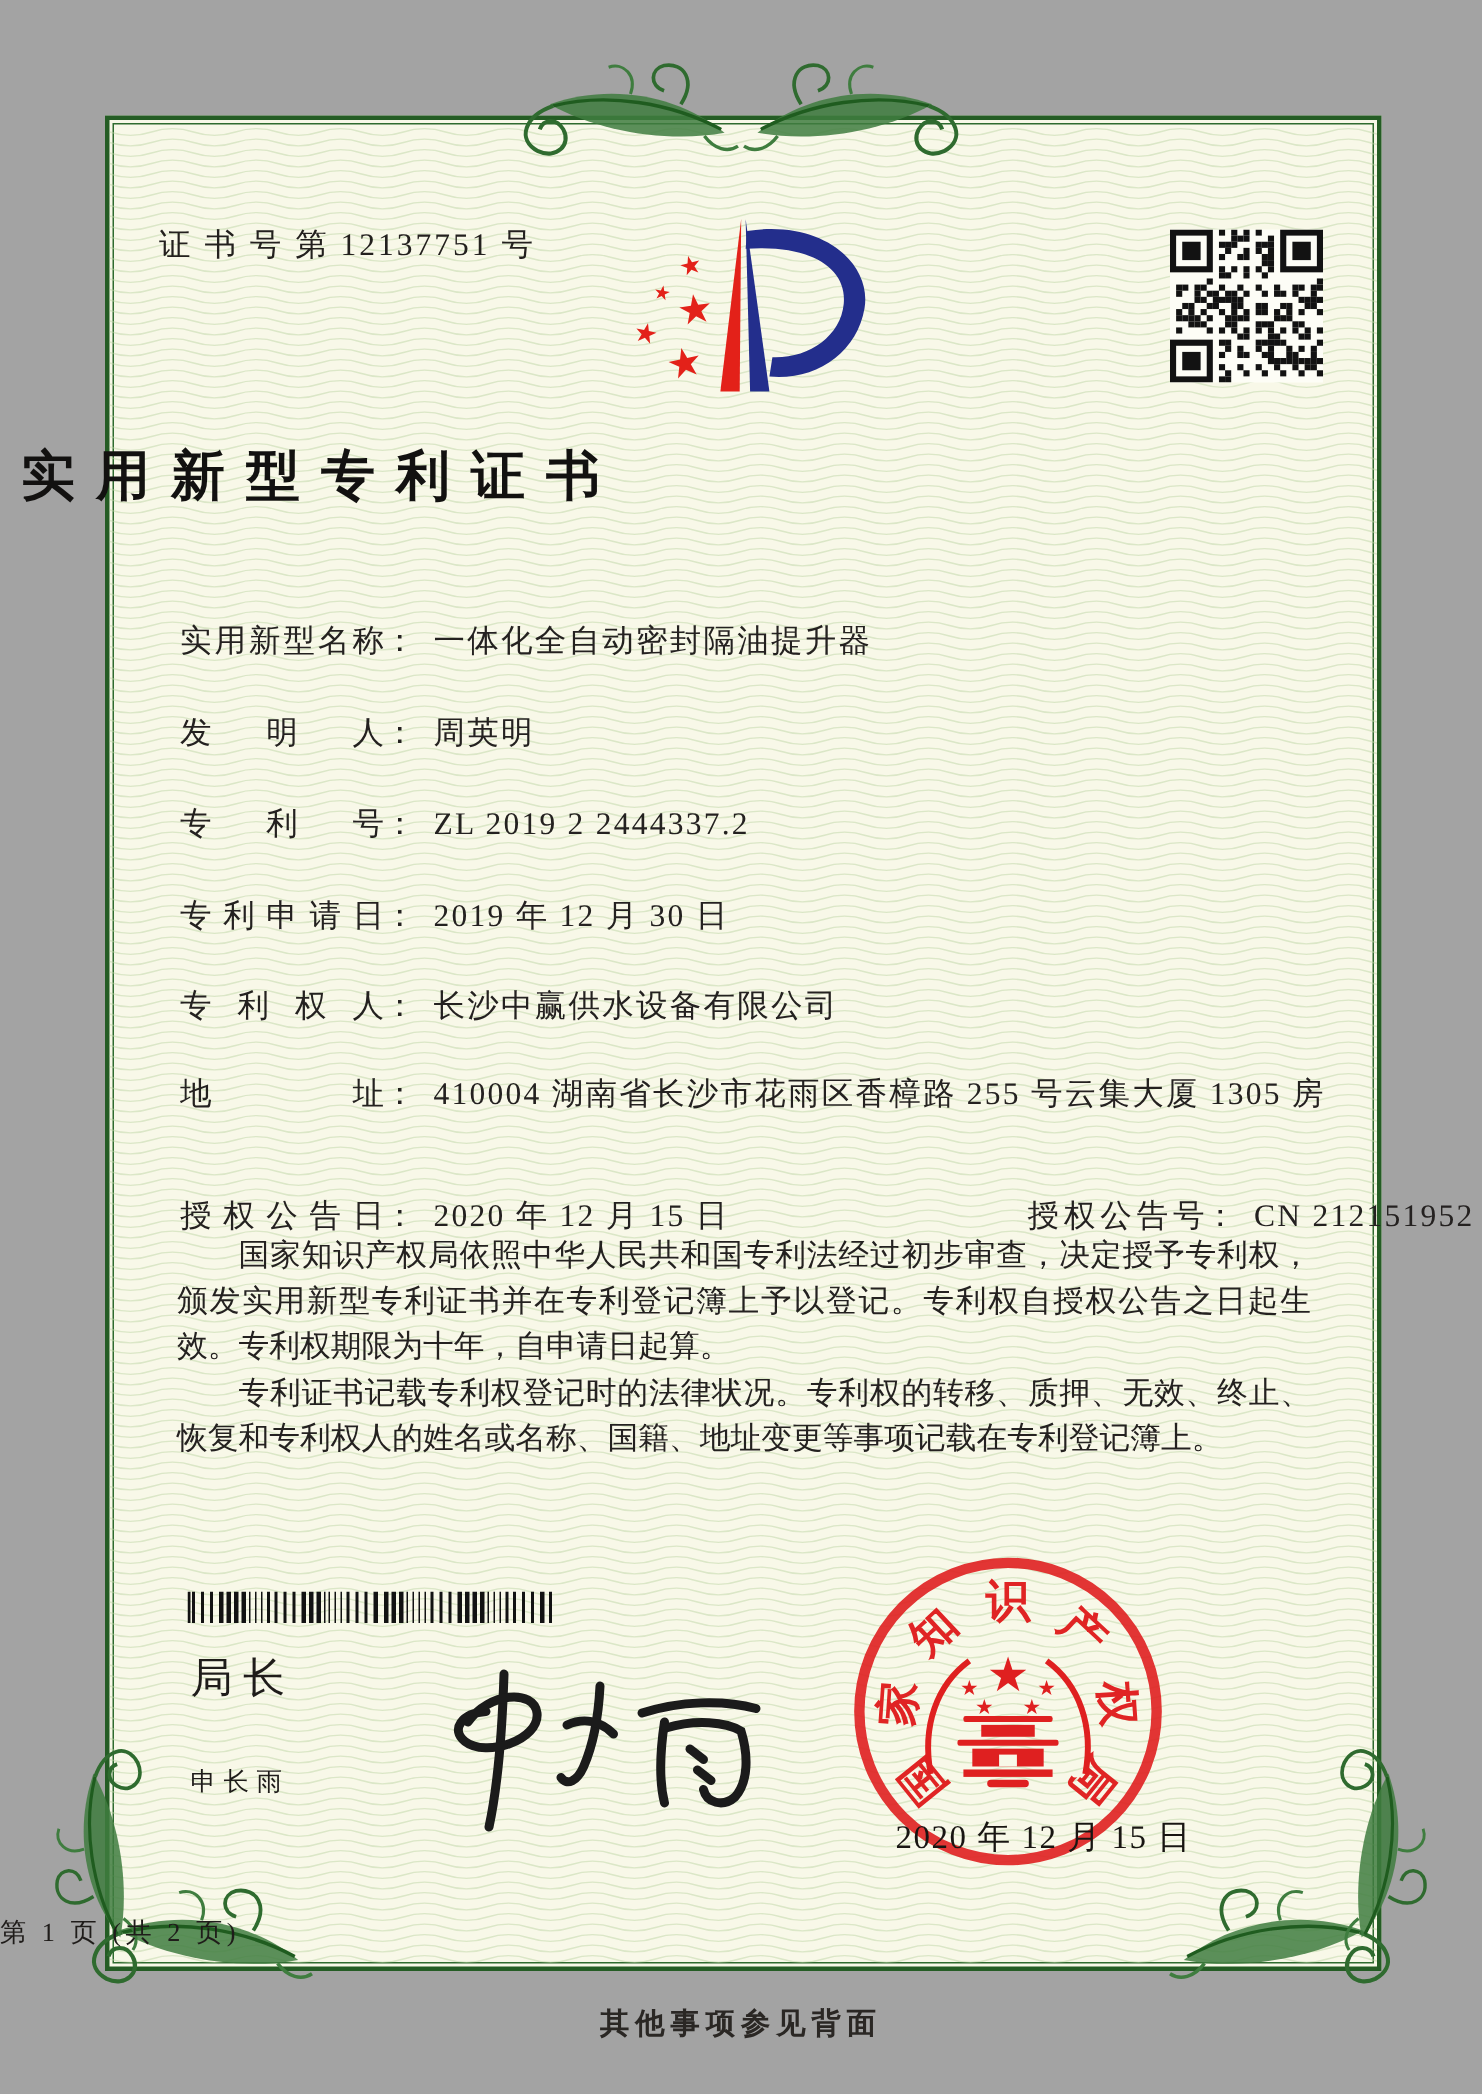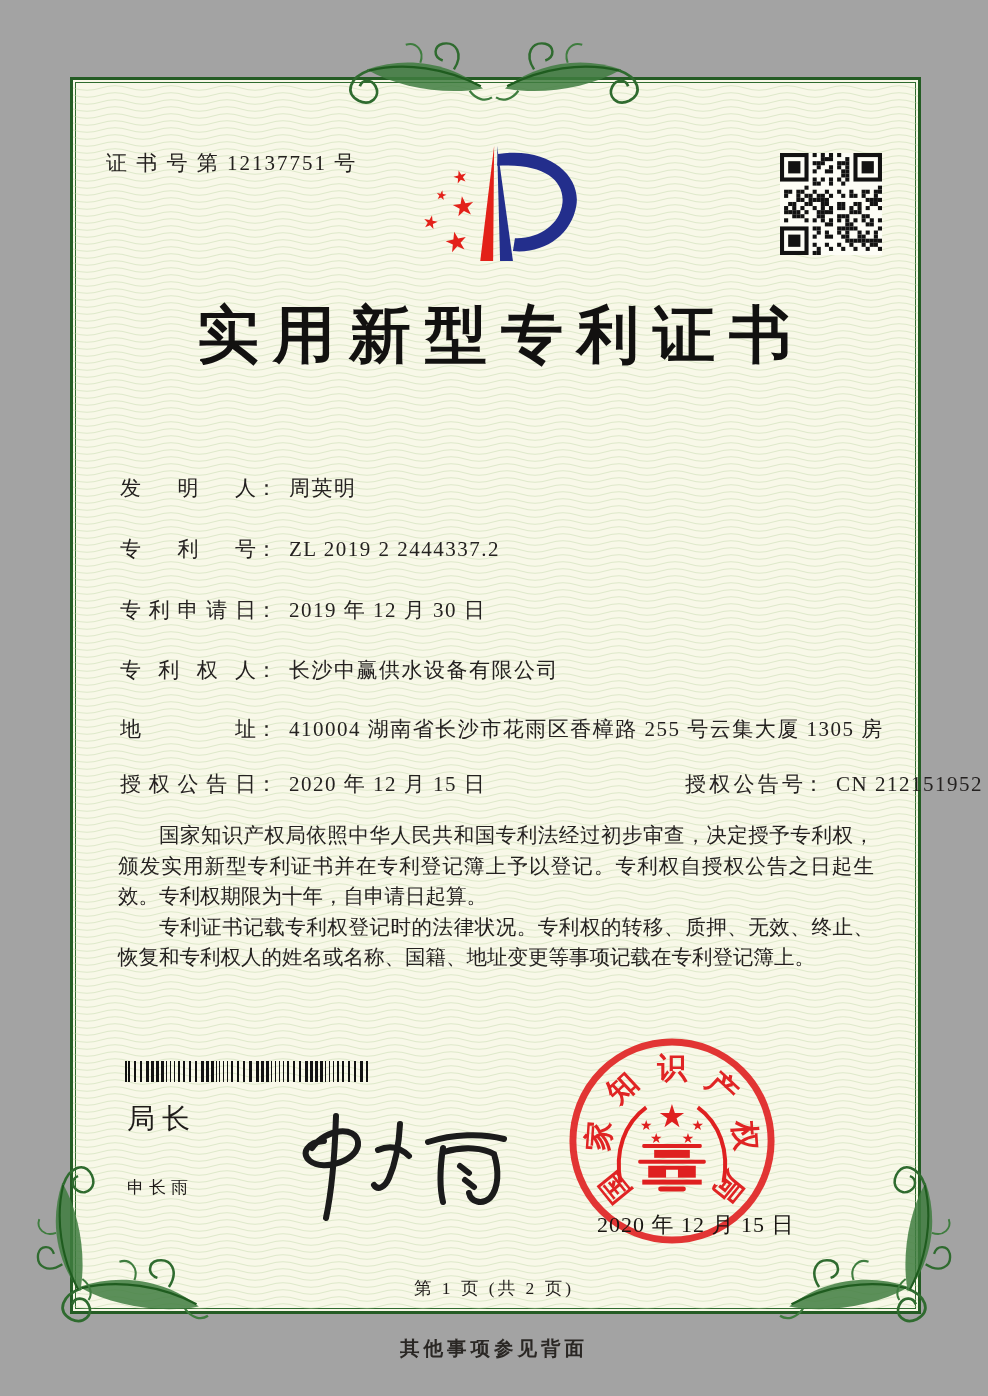--- a/index.html
+++ b/index.html
@@ -29,7 +29,7 @@
 
   .title{
     position:absolute; left:0; top:293px; width:988px;
-    text-align:center; font-size:62px; font-weight:bold;
+    text-align:left; font-size:36px; font-weight:bold;
     letter-spacing:14px; text-indent:14px; color:#121110;
   }
 

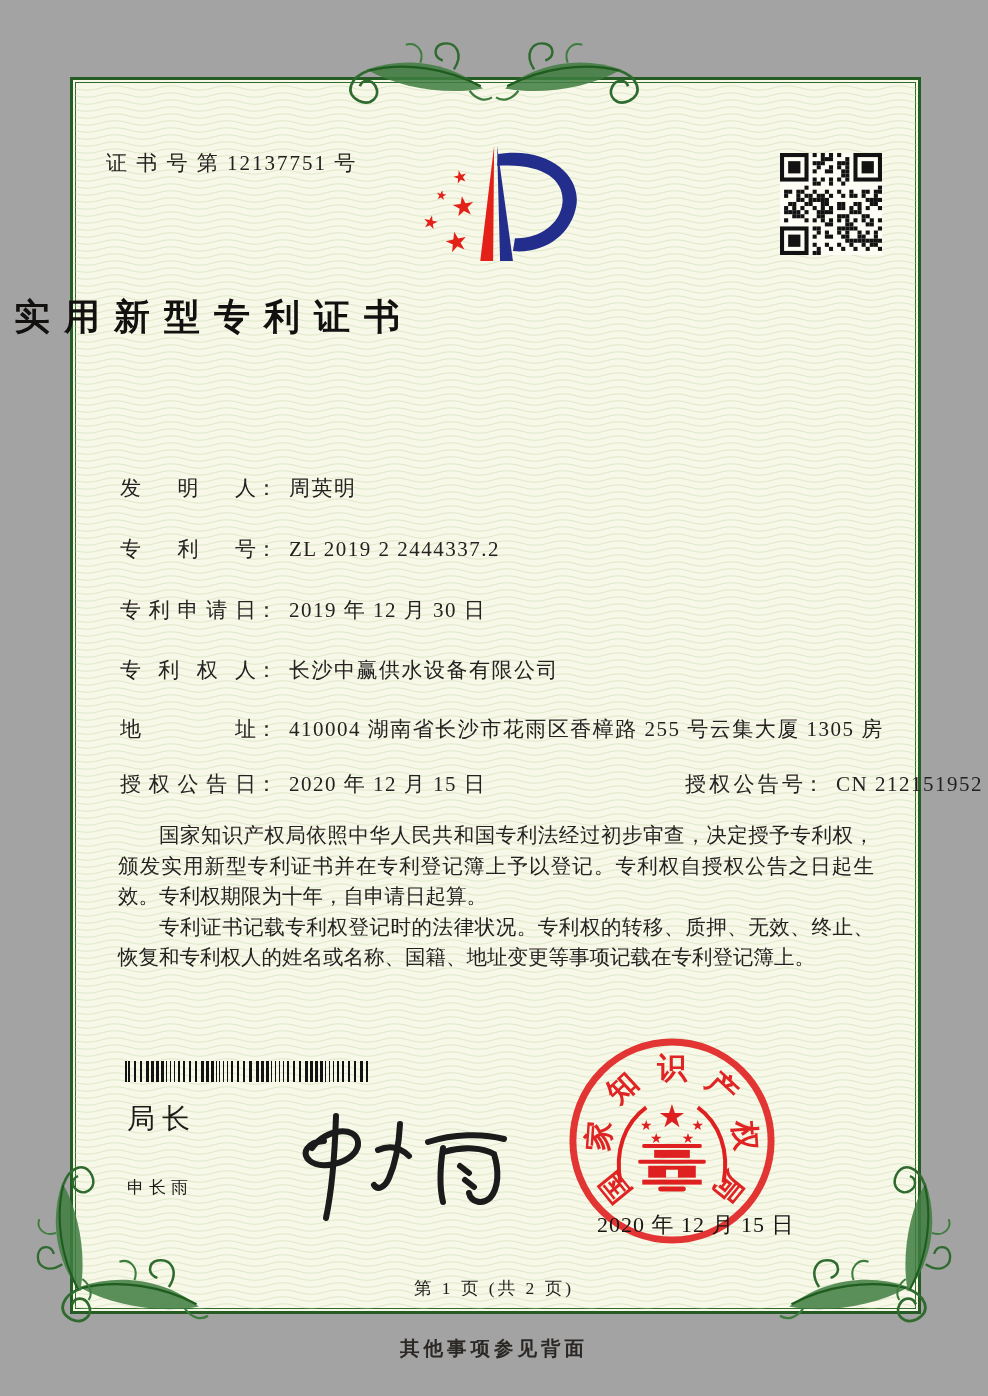--- a/index.html
+++ b/index.html
@@ -307,6 +307,9 @@
 
   <div class="title">实用新型专利证书</div>
 
+  <div class="frow" style="top:413px">
+    <span class="flabel">实用新型名称</span><span class="colon">：</span><span class="fvalue">一体化全自动密封隔油提升器</span>
+  </div>
   <div class="frow" style="top:474px">
     <span class="flabel">发明人</span><span class="colon">：</span><span class="fvalue">周英明</span>
   </div>

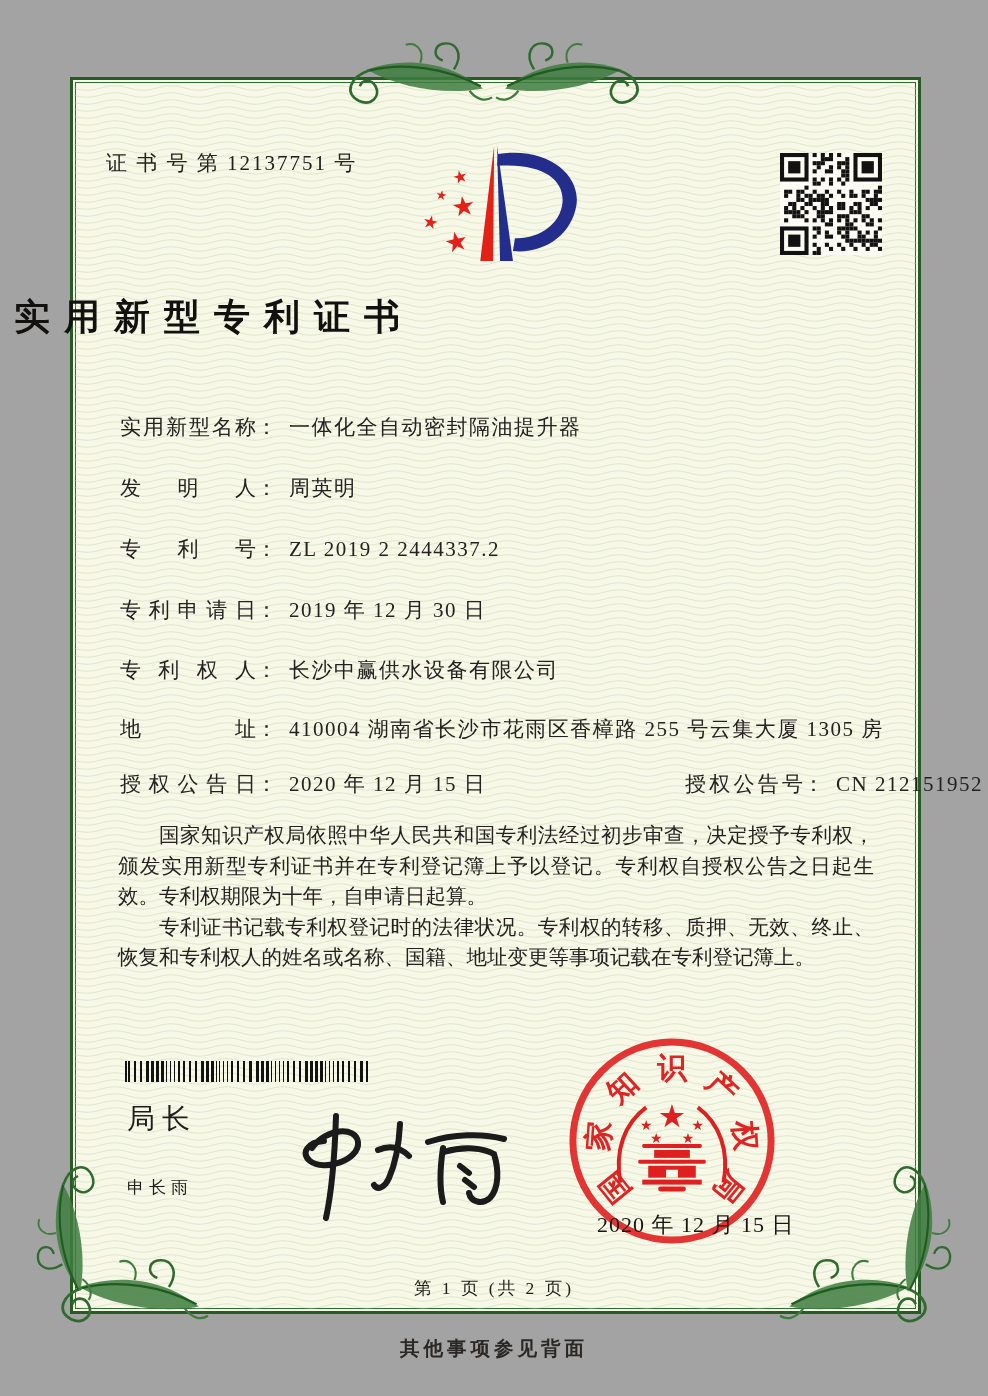--- a/index.html
+++ b/index.html
@@ -325,7 +325,7 @@
   <div class="frow" style="top:715px">
     <span class="flabel">地址</span><span class="colon">：</span><span class="fvalue">410004 湖南省长沙市花雨区香樟路 255 号云集大厦 1305 房</span>
   </div>
-  <div class="frow" style="top:770px">
+  <div class="frow" style="top:796px">
     <span class="flabel">授权公告日</span><span class="colon">：</span><span class="fvalue">2020 年 12 月 15 日</span>
     <span class="grant2">
       <span class="flabel" style="width:118px">授权公告号</span><span class="colon">：</span><span class="fvalue">CN 212151952 U</span>

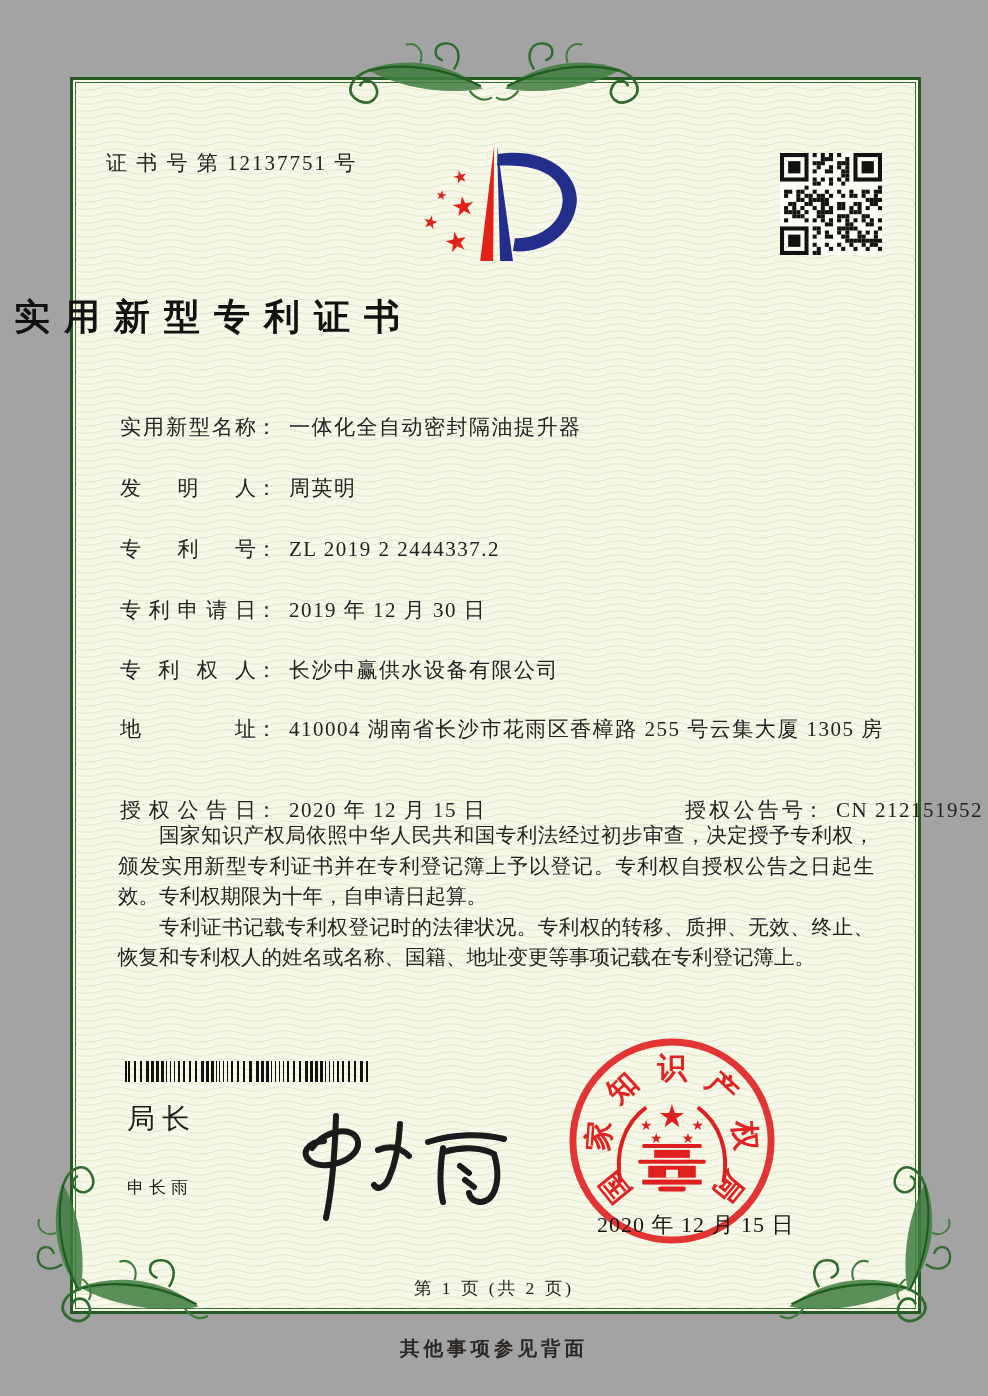--- a/index.html
+++ b/index.html
@@ -46,7 +46,7 @@
     position:absolute; left:118px; top:822px; width:756px;
     font-size:20.5px; line-height:30.5px; text-align:justify; color:#242120;
   }
-  .paras p{margin:0; text-indent:2em;font-family:Liberation Mono, monospace;}
+  .paras p{margin:0; text-indent:2em;}
 
   .barcode{position:absolute; left:125px; top:1061px; width:245px; height:21px;}
 

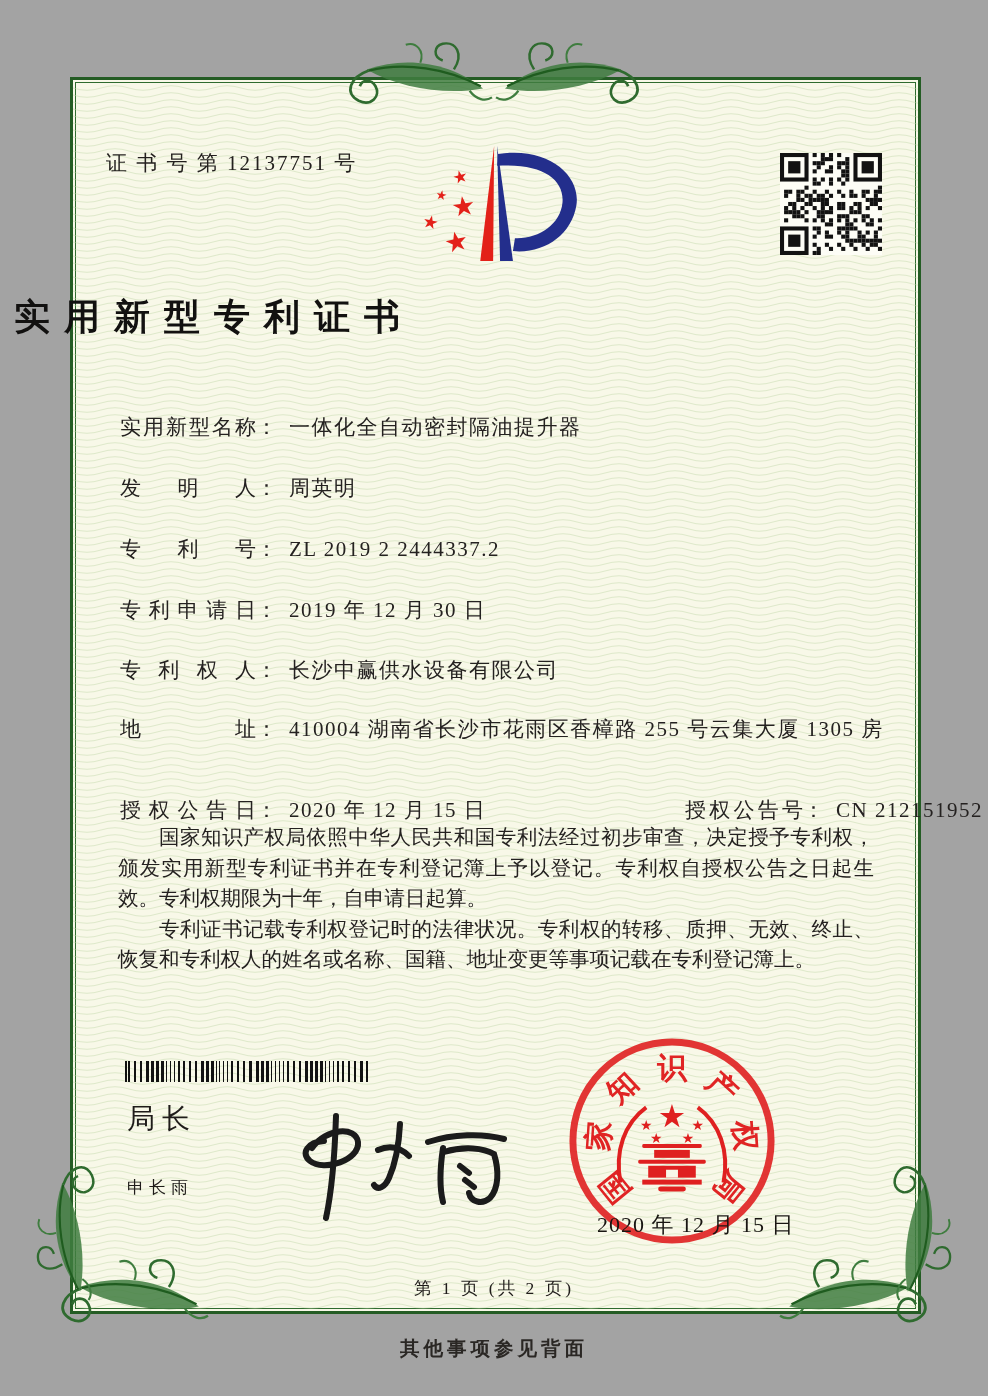--- a/index.html
+++ b/index.html
@@ -60,7 +60,7 @@
     letter-spacing:1px; color:#181512; z-index:5;
   }
 
-  .page-ind{position:absolute; left:0; top:1276px; width:988px; text-align:center; font-size:17.5px; letter-spacing:3px;font-family:Liberation Serif, serif;}
+  .page-ind{position:absolute; left:0; top:1276px; width:988px; text-align:left; font-size:17.5px; letter-spacing:3px;font-family:Liberation Serif, serif;}
   .back-note{position:absolute; left:0; top:1335px; width:988px; text-align:center; font-size:19.5px; letter-spacing:4px; color:#2a2724;font-weight:bold;}
 
   .flourish{position:absolute; left:0; top:0; width:988px; height:1396px; pointer-events:none;}

